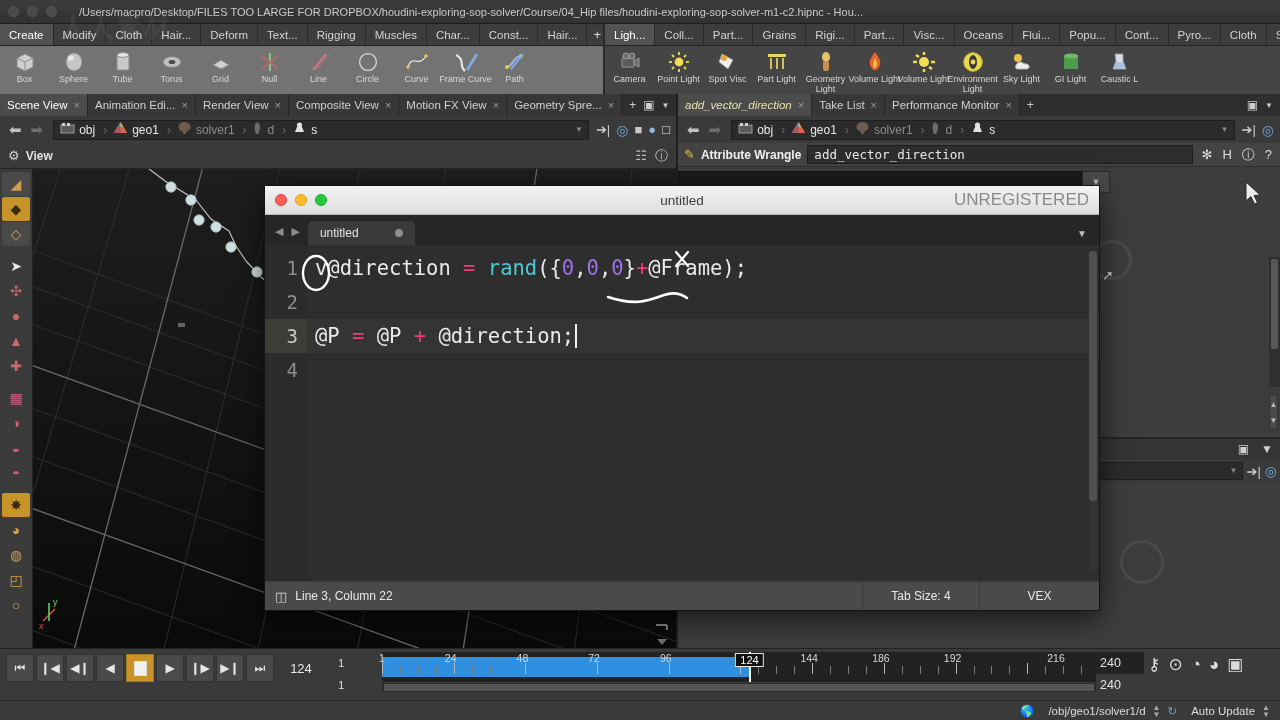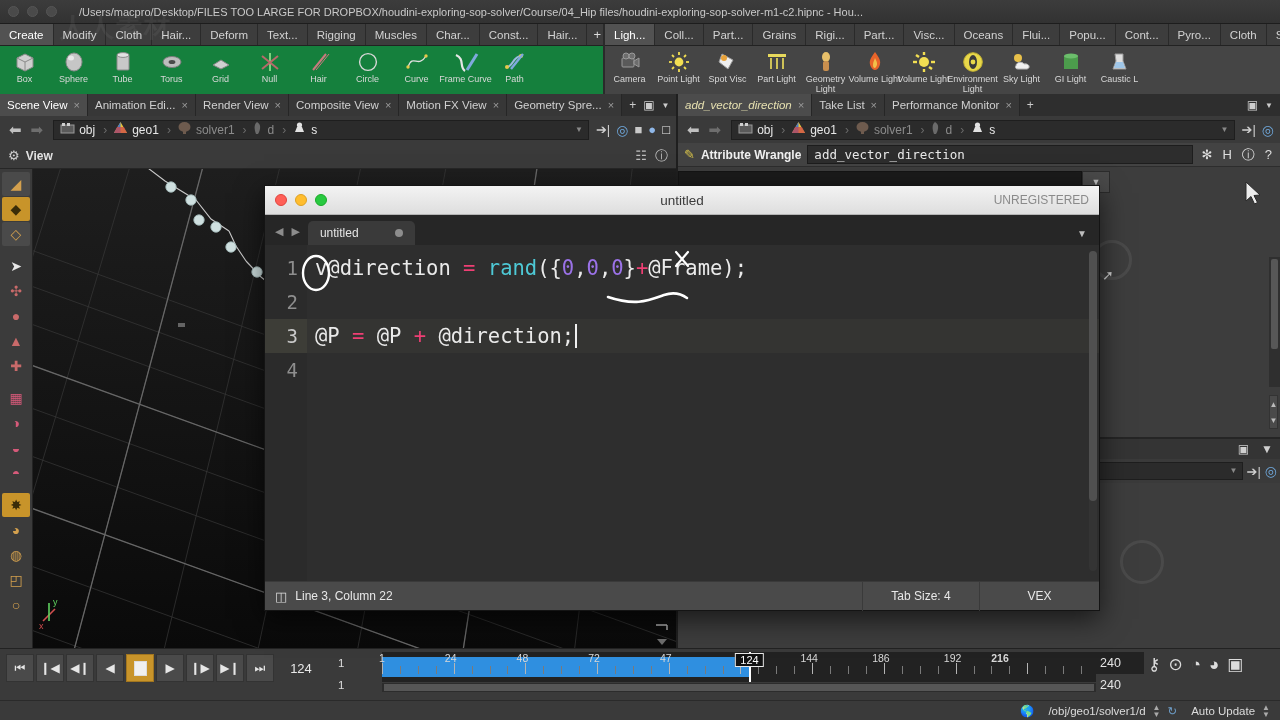--- a/index.html
+++ b/index.html
@@ -28,7 +28,7 @@
 
   
   .shelfrow { position: absolute; top: 24px; left: 0; width: 1280px; height: 70px; }
-  .shelf-left { position: absolute; left: 0; top: 0; width: 603px; height: 70px; background: #15803d; }
+  .shelf-left { position: absolute; left: 0; top: 0; width: 603px; height: 70px; background: #737373; }
   .shelf-right { position: absolute; left: 603px; top: 0; width: 677px; height: 70px; background: #454545; border-left: 2px solid #2a2a2a;}
   .shelf-tabs {
     height: 22px; display: flex; align-items: stretch; background: #313131;

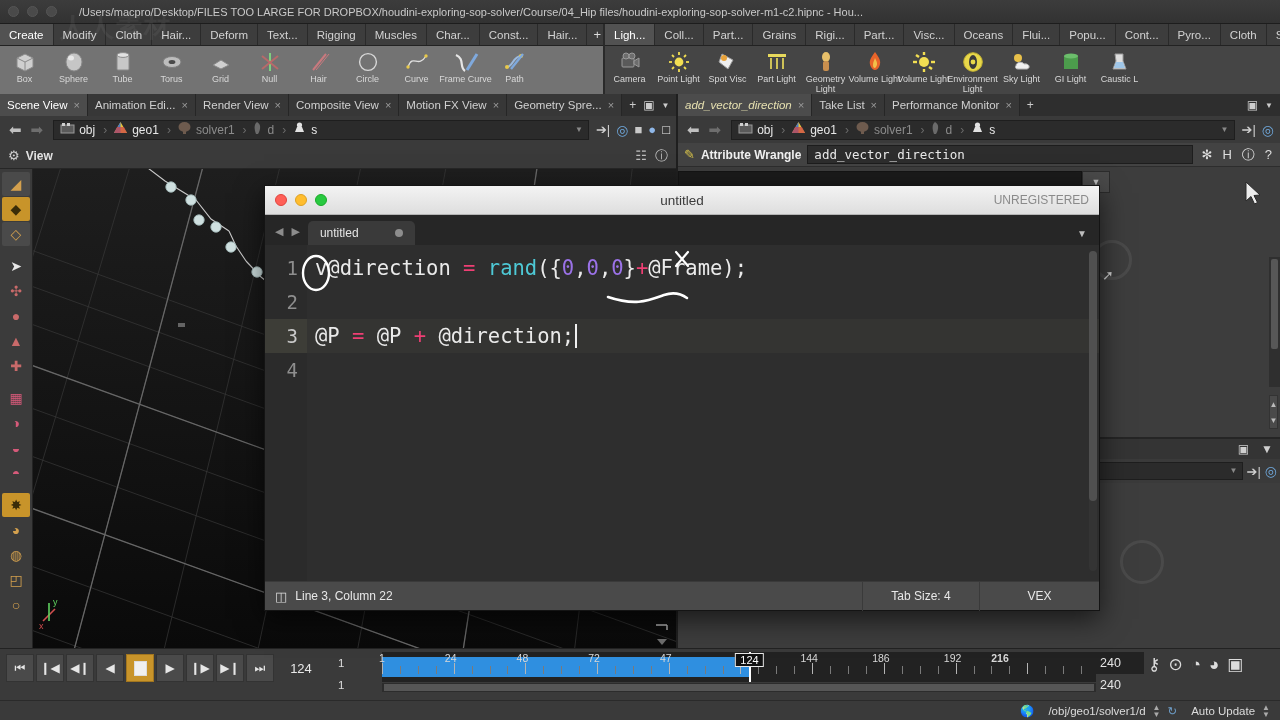--- a/index.html
+++ b/index.html
@@ -355,7 +355,7 @@
                 <line x1="9" y1="19" x2="22" y2="3" stroke="#c9797e" stroke-width="1"></line>
               </svg>
             </div>
-            <div class="lbl">Hair</div>
+            <div class="lbl">Line</div>
           </div>
           <div class="shelf-item">
             <div class="glyph">

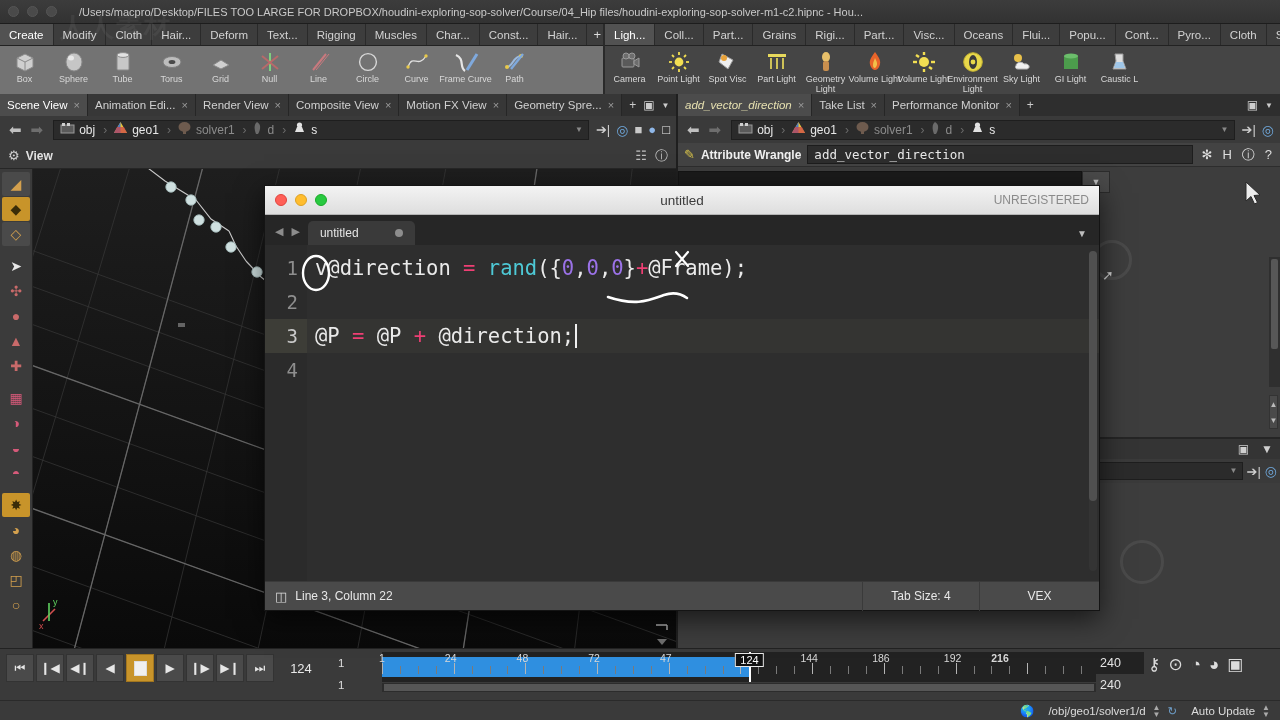--- a/index.html
+++ b/index.html
@@ -158,7 +158,7 @@
     position: absolute; left: 0; right: 0; text-align: center;
     color: #3b3b3b; font-size: 13.5px;
   }
-  .ed-unreg { margin-left: auto; color: #8a8a8a; font-size: 12px; z-index: 2;}
+  .ed-unreg { margin-left: auto; color: #8a8a8a; font-size: 17px; z-index: 2;}
 
   .ed-tabbar {
     height: 30px; background: #262626; display: flex; align-items: flex-end; padding-left: 6px; position: relative;

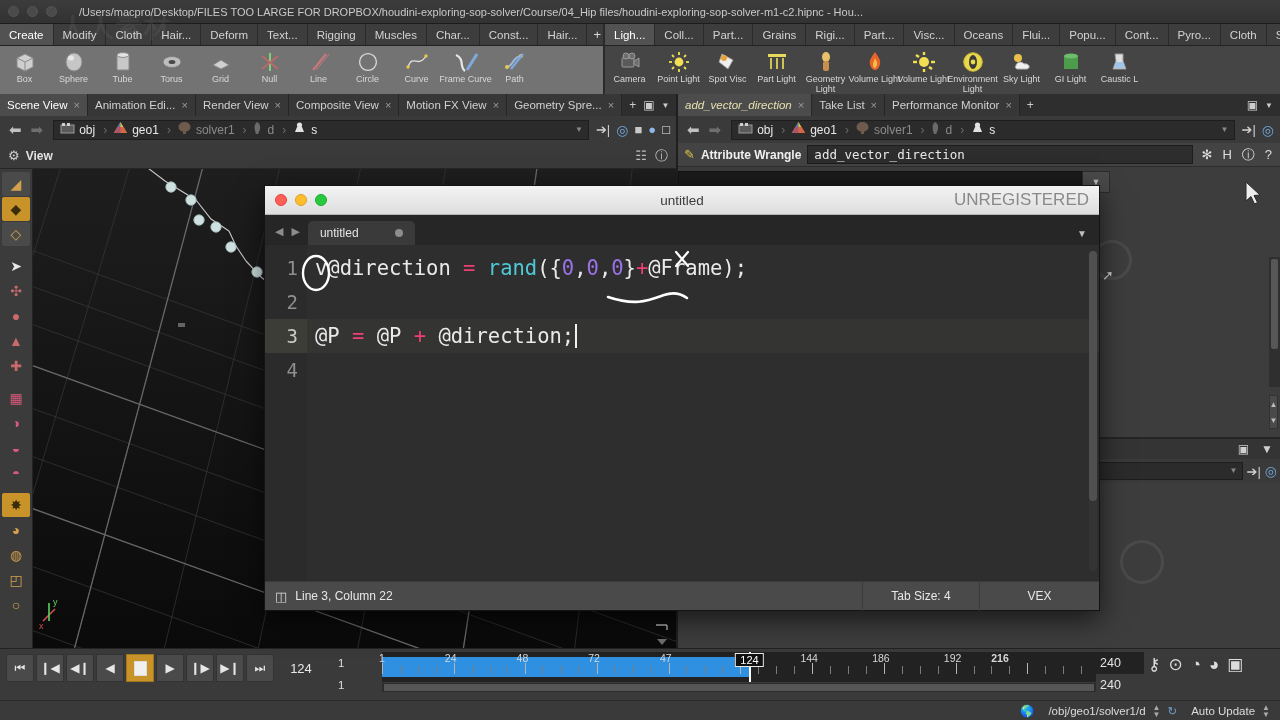--- a/index.html
+++ b/index.html
@@ -1008,7 +1008,7 @@
           <div class="tl-lbl" style="left: 68.7113px;">24</div>
           <div class="tl-lbl" style="left: 140.41px;">48</div>
           <div class="tl-lbl" style="left: 212.109px;">72</div>
-          <div class="tl-lbl" style="left: 283.808px;">47</div>
+          <div class="tl-lbl" style="left: 283.808px;">96</div>
           <div class="tl-lbl" style="left: 427.205px;">144</div>
           <div class="tl-lbl" style="left: 498.904px;">186</div>
           <div class="tl-lbl" style="left: 570.603px;">192</div>

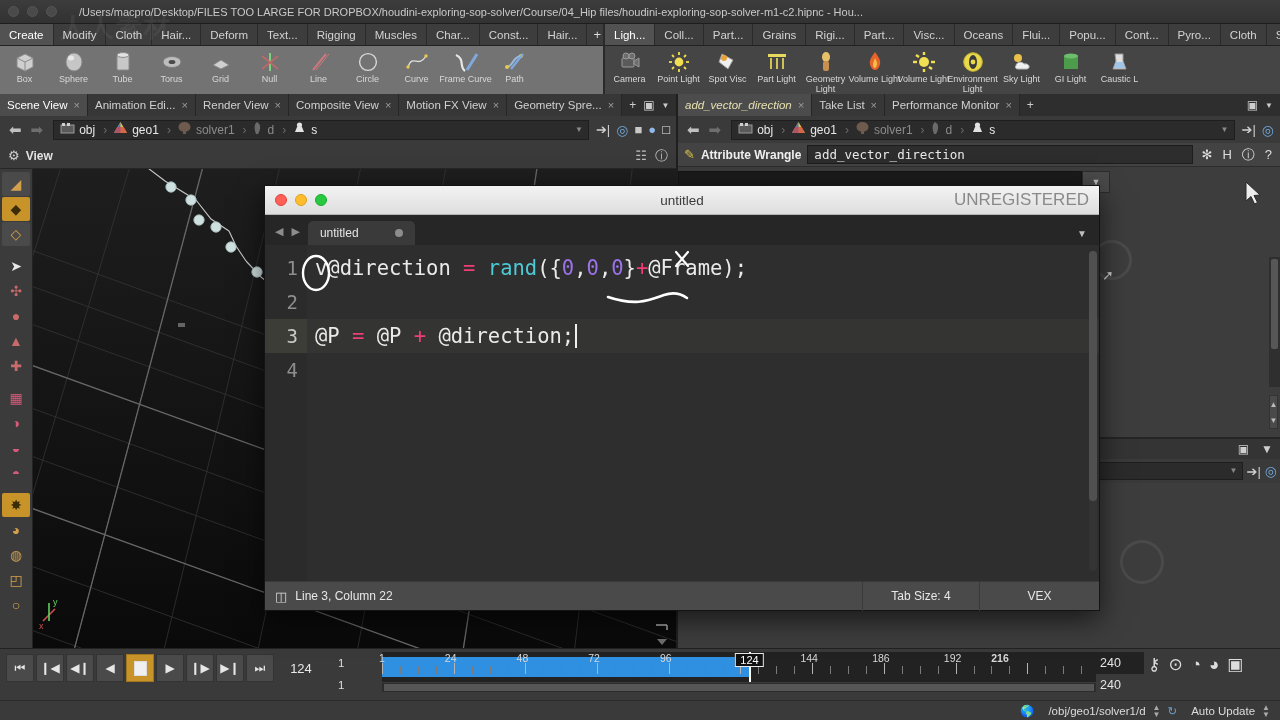--- a/index.html
+++ b/index.html
@@ -1012,7 +1012,7 @@
           <div class="tl-lbl" style="left: 427.205px;">144</div>
           <div class="tl-lbl" style="left: 498.904px;">186</div>
           <div class="tl-lbl" style="left: 570.603px;">192</div>
-          <div class="tl-lbl" style="left: 618px; font-weight: bold;">216</div>
+          <div class="tl-lbl" style="left: 674px;">216</div>
         </div>
       <div class="tl-playhead" id="tlPlayhead" style="left: 367.456px;"></div>
       <div class="ph-box" id="tlPhBox" style="left: 367.456px;">124</div>

